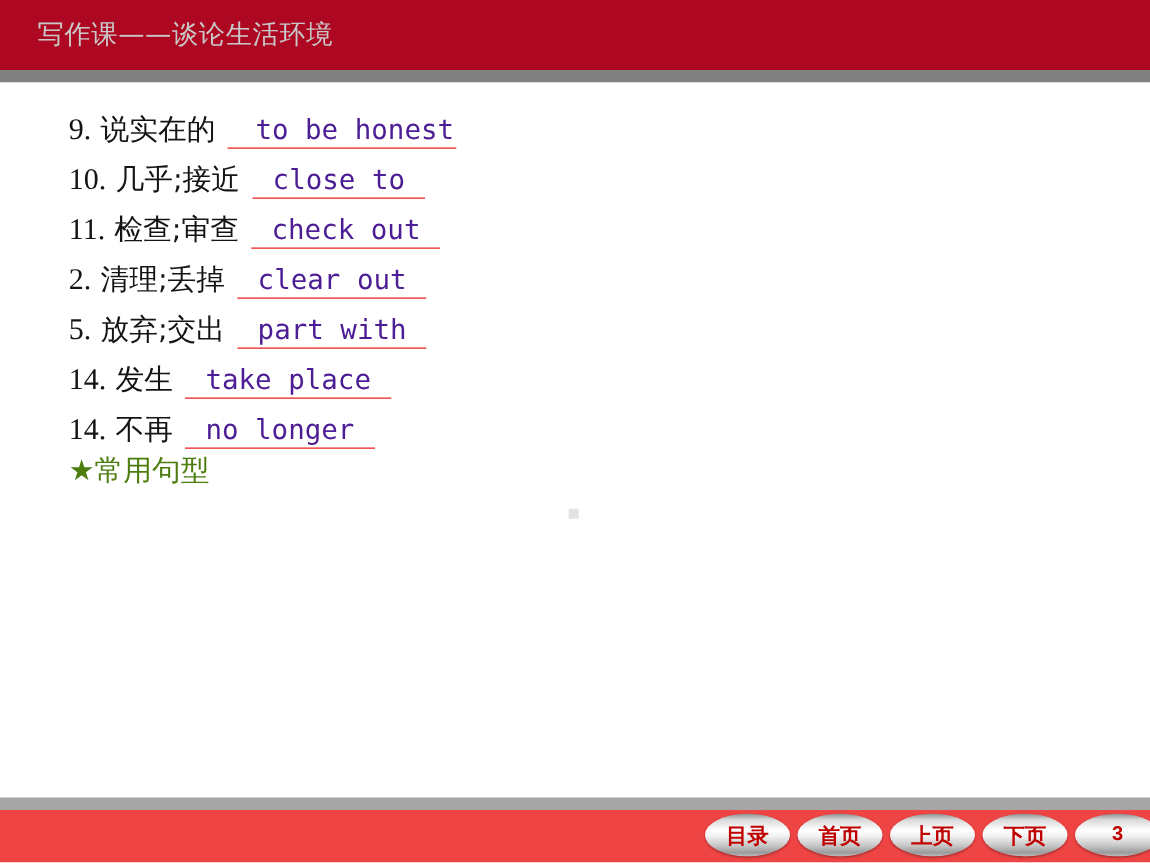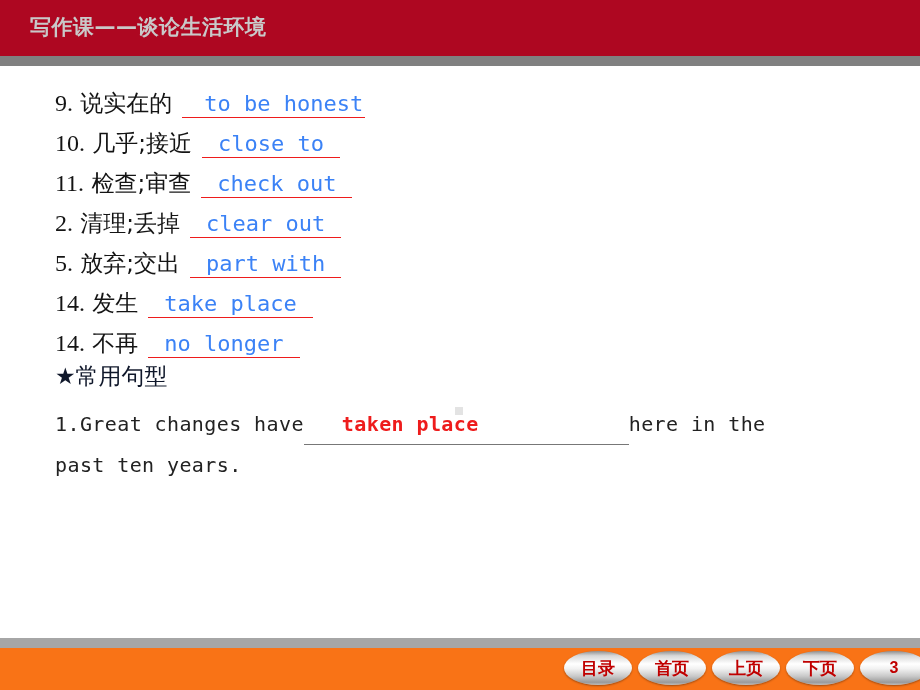--- a/index.html
+++ b/index.html
@@ -29,7 +29,7 @@
     left: 30px;
     top: 13px;
     font-family: "DejaVu Sans", sans-serif;
-    font-weight: bold;
+    font-weight: normal;
     font-size: 21px;
     letter-spacing: 0.5px;
     color: #c9c9c9;

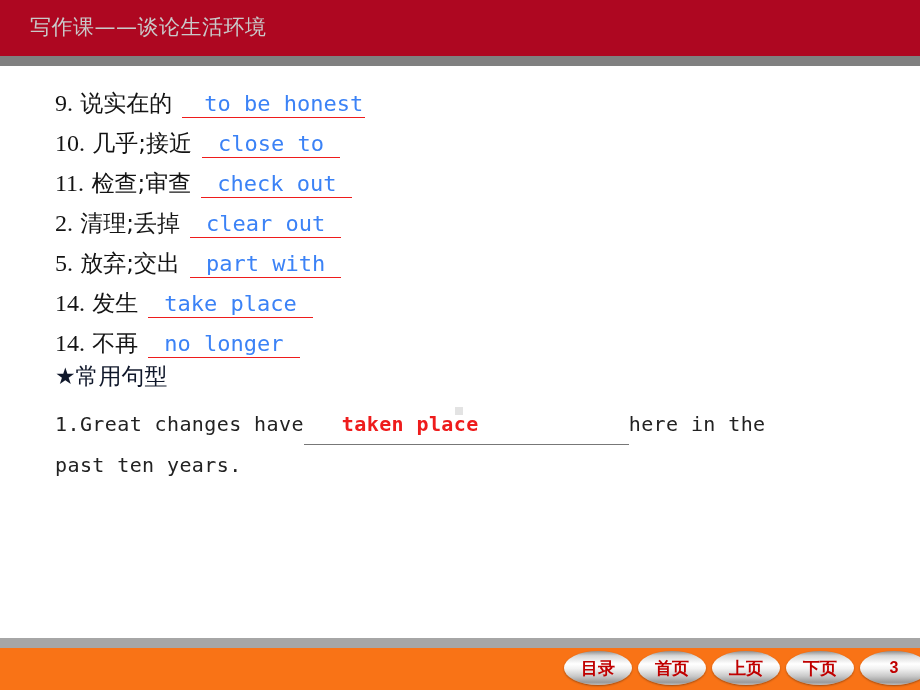--- a/index.html
+++ b/index.html
@@ -71,7 +71,7 @@
     font-size: 23px;
   }
   .answer {
-    color: #3b82f6;
+    color: #4c1d95;
     font-family: "DejaVu Sans Mono", monospace;
     font-size: 22px;
     border-bottom: 1.6px solid #ee1c1c;

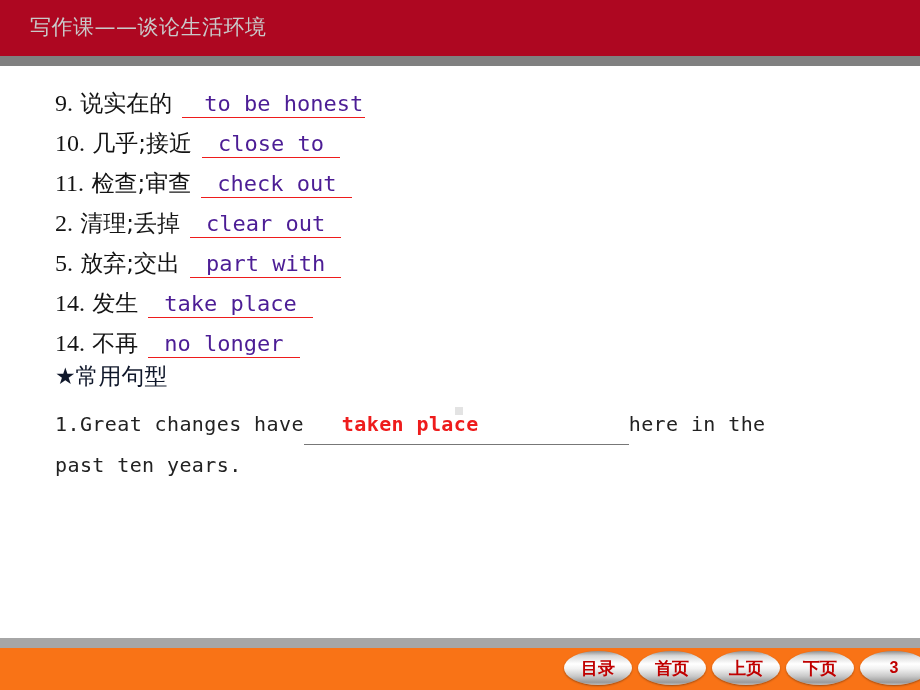--- a/index.html
+++ b/index.html
@@ -89,7 +89,7 @@
     top: 295px;
     font-family: "DejaVu Sans", sans-serif;
     font-size: 23px;
-    color: #0f172a;
+    color: #4d7c0f;
     white-space: nowrap;
   }
 

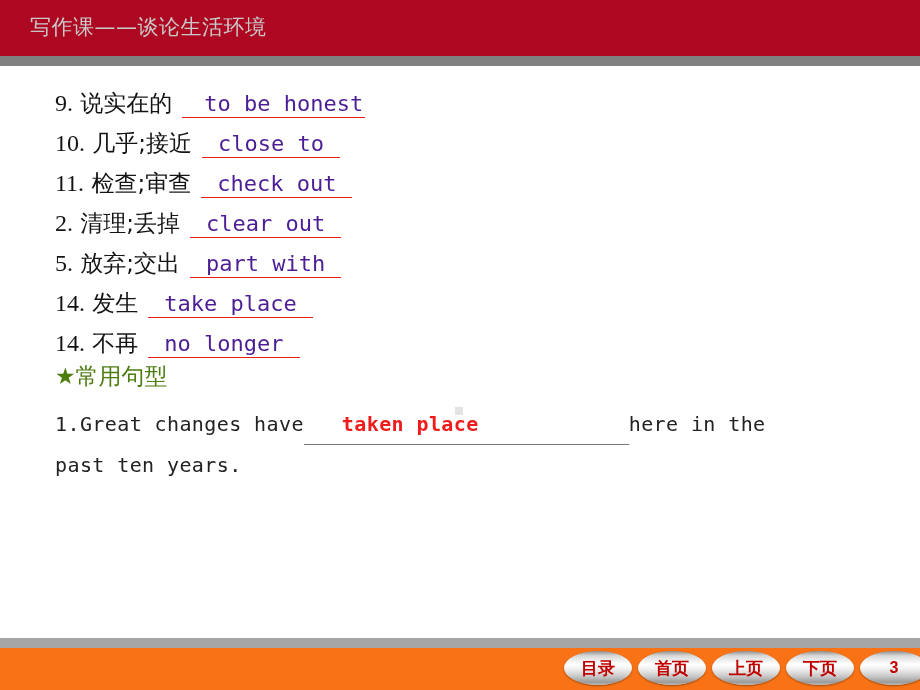--- a/index.html
+++ b/index.html
@@ -216,12 +216,6 @@
 
   <div class="pattern-heading">★常用句型</div>
 
-  <div class="sentence-block">
-    <div class="sentence-line">
-      <span>1.</span><span>Great changes have</span><span class="blank-fill">taken place</span><span class="blank-tail"></span><span>here in the</span>
-    </div>
-    <div class="sentence-line">past ten years.</div>
-  </div>
 
 
   <div class="stray-marker"></div>

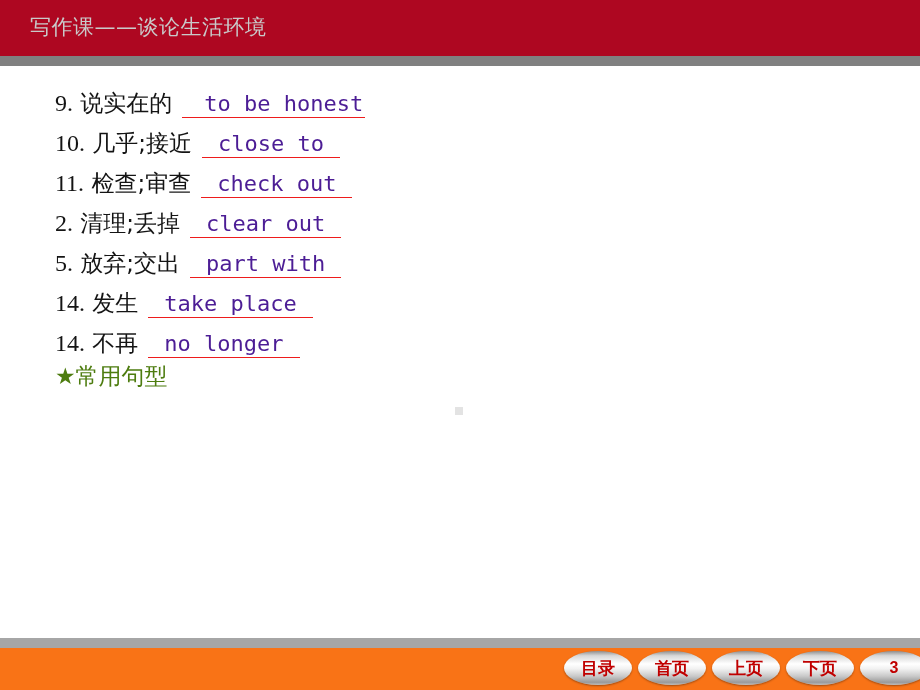--- a/index.html
+++ b/index.html
@@ -158,7 +158,7 @@
     top: 648px;
     width: 920px;
     height: 42px;
-    background: #f97316;
+    background: #ef4444;
   }
   .nav-group {
     position: absolute;

